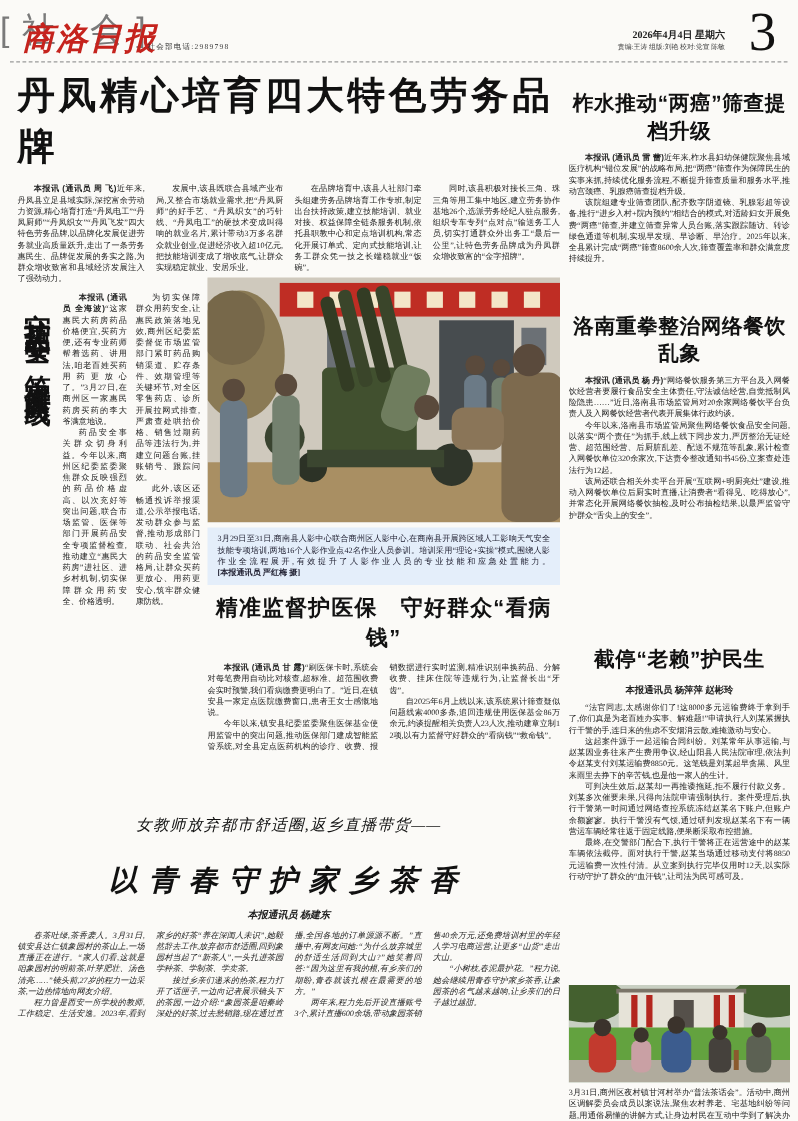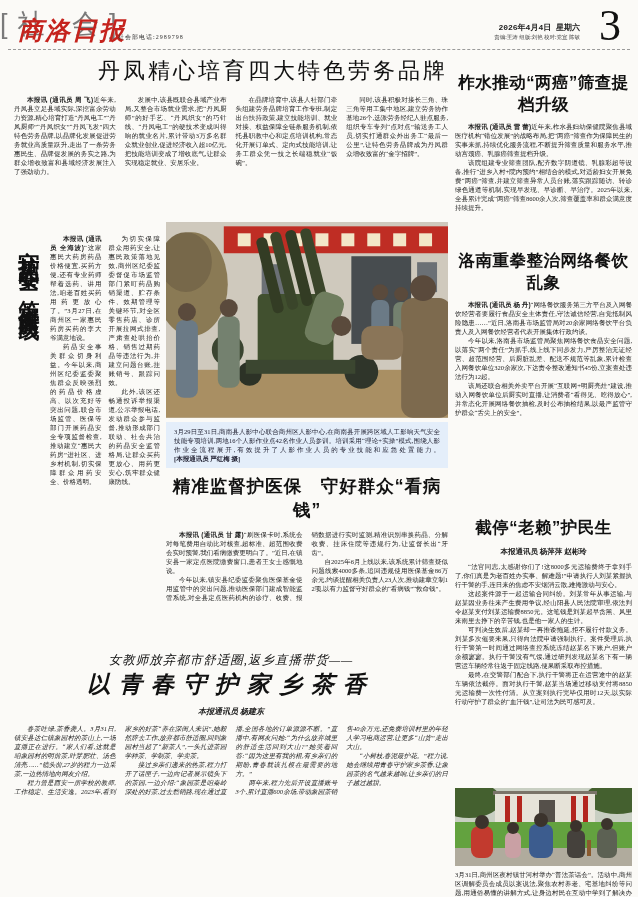--- a/index.html
+++ b/index.html
@@ -23,7 +23,7 @@
     font-size:27px;color:#7a7a7a;letter-spacing:10px;
     font-family:"Liberation Sans",sans-serif;
   }
-  .dateline{left:460px;top:22px;width:120px;text-align:right;font-size:8px;font-weight:bold;color:#222;font-family:Liberation Mono, monospace;}
+  .dateline{left:460px;top:22px;width:120px;text-align:right;font-size:8px;font-weight:bold;color:#222;}
   .credits{left:430px;top:34px;width:150px;text-align:right;font-size:5.5px;color:#444;}
   .pageno{left:588px;top:0px;width:44px;text-align:center;font-size:44px;font-family:"Liberation Serif",serif;color:#111;}
   .head-rule{left:8px;top:49px;width:622px;border-top:1px dashed #9a9a9a;height:0;}

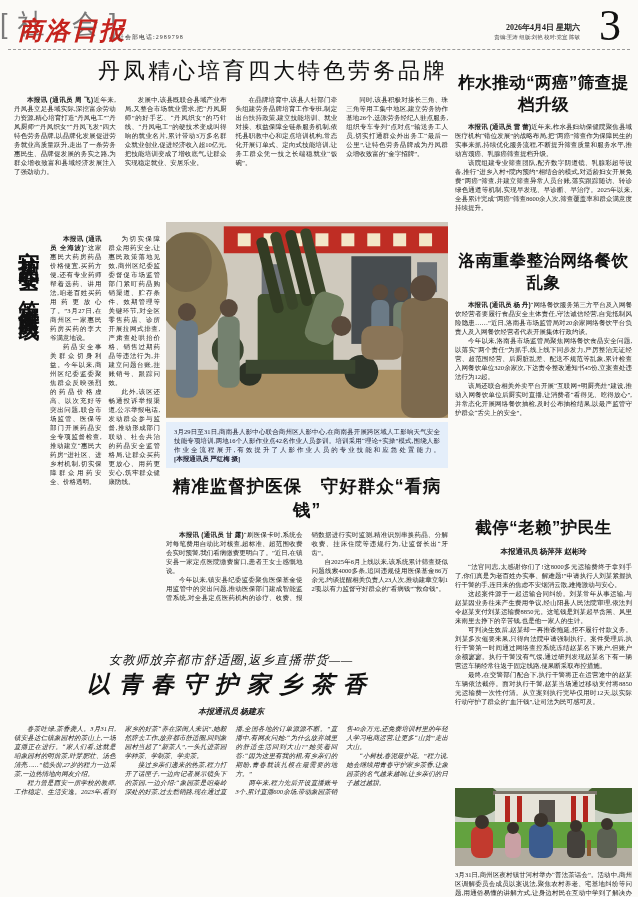--- a/index.html
+++ b/index.html
@@ -40,7 +40,7 @@
 
   
   .top-article{left:14px;top:56px;width:434px;}
-  .top-article h1{font-size:22px;text-align:right;letter-spacing:3px;font-weight:normal;}
+  .top-article h1{font-size:30px;text-align:left;letter-spacing:3px;font-weight:bold;}
   .top-article .art-body{margin-top:9px;height:126px;column-count:4;column-gap:9px;}
 
   

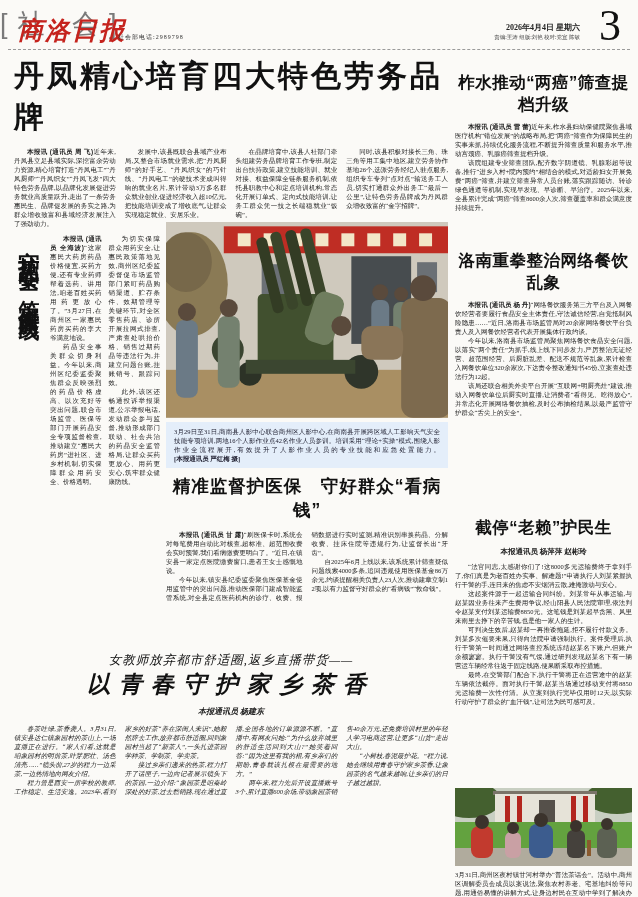--- a/index.html
+++ b/index.html
@@ -70,7 +70,7 @@
   
   .tea-article{left:14px;top:652px;width:434px;font-style:italic;}
   .kicker{font-size:12.5px;text-align:center;color:#111;letter-spacing:1px;font-family:"Liberation Serif",serif;}
-  .tea-article h1{font-size:23px;text-align:center;letter-spacing:9px;font-weight:bold;margin-top:0;}
+  .tea-article h1{font-size:23px;text-align:center;letter-spacing:9px;font-weight:bold;margin-top:20px;}
   .tea-byline{font-size:8px;text-align:center;font-weight:bold;margin-top:6px;color:#222;}
   .tea-article .art-body{margin-top:7px;height:156px;column-count:4;column-gap:9px;}
 

